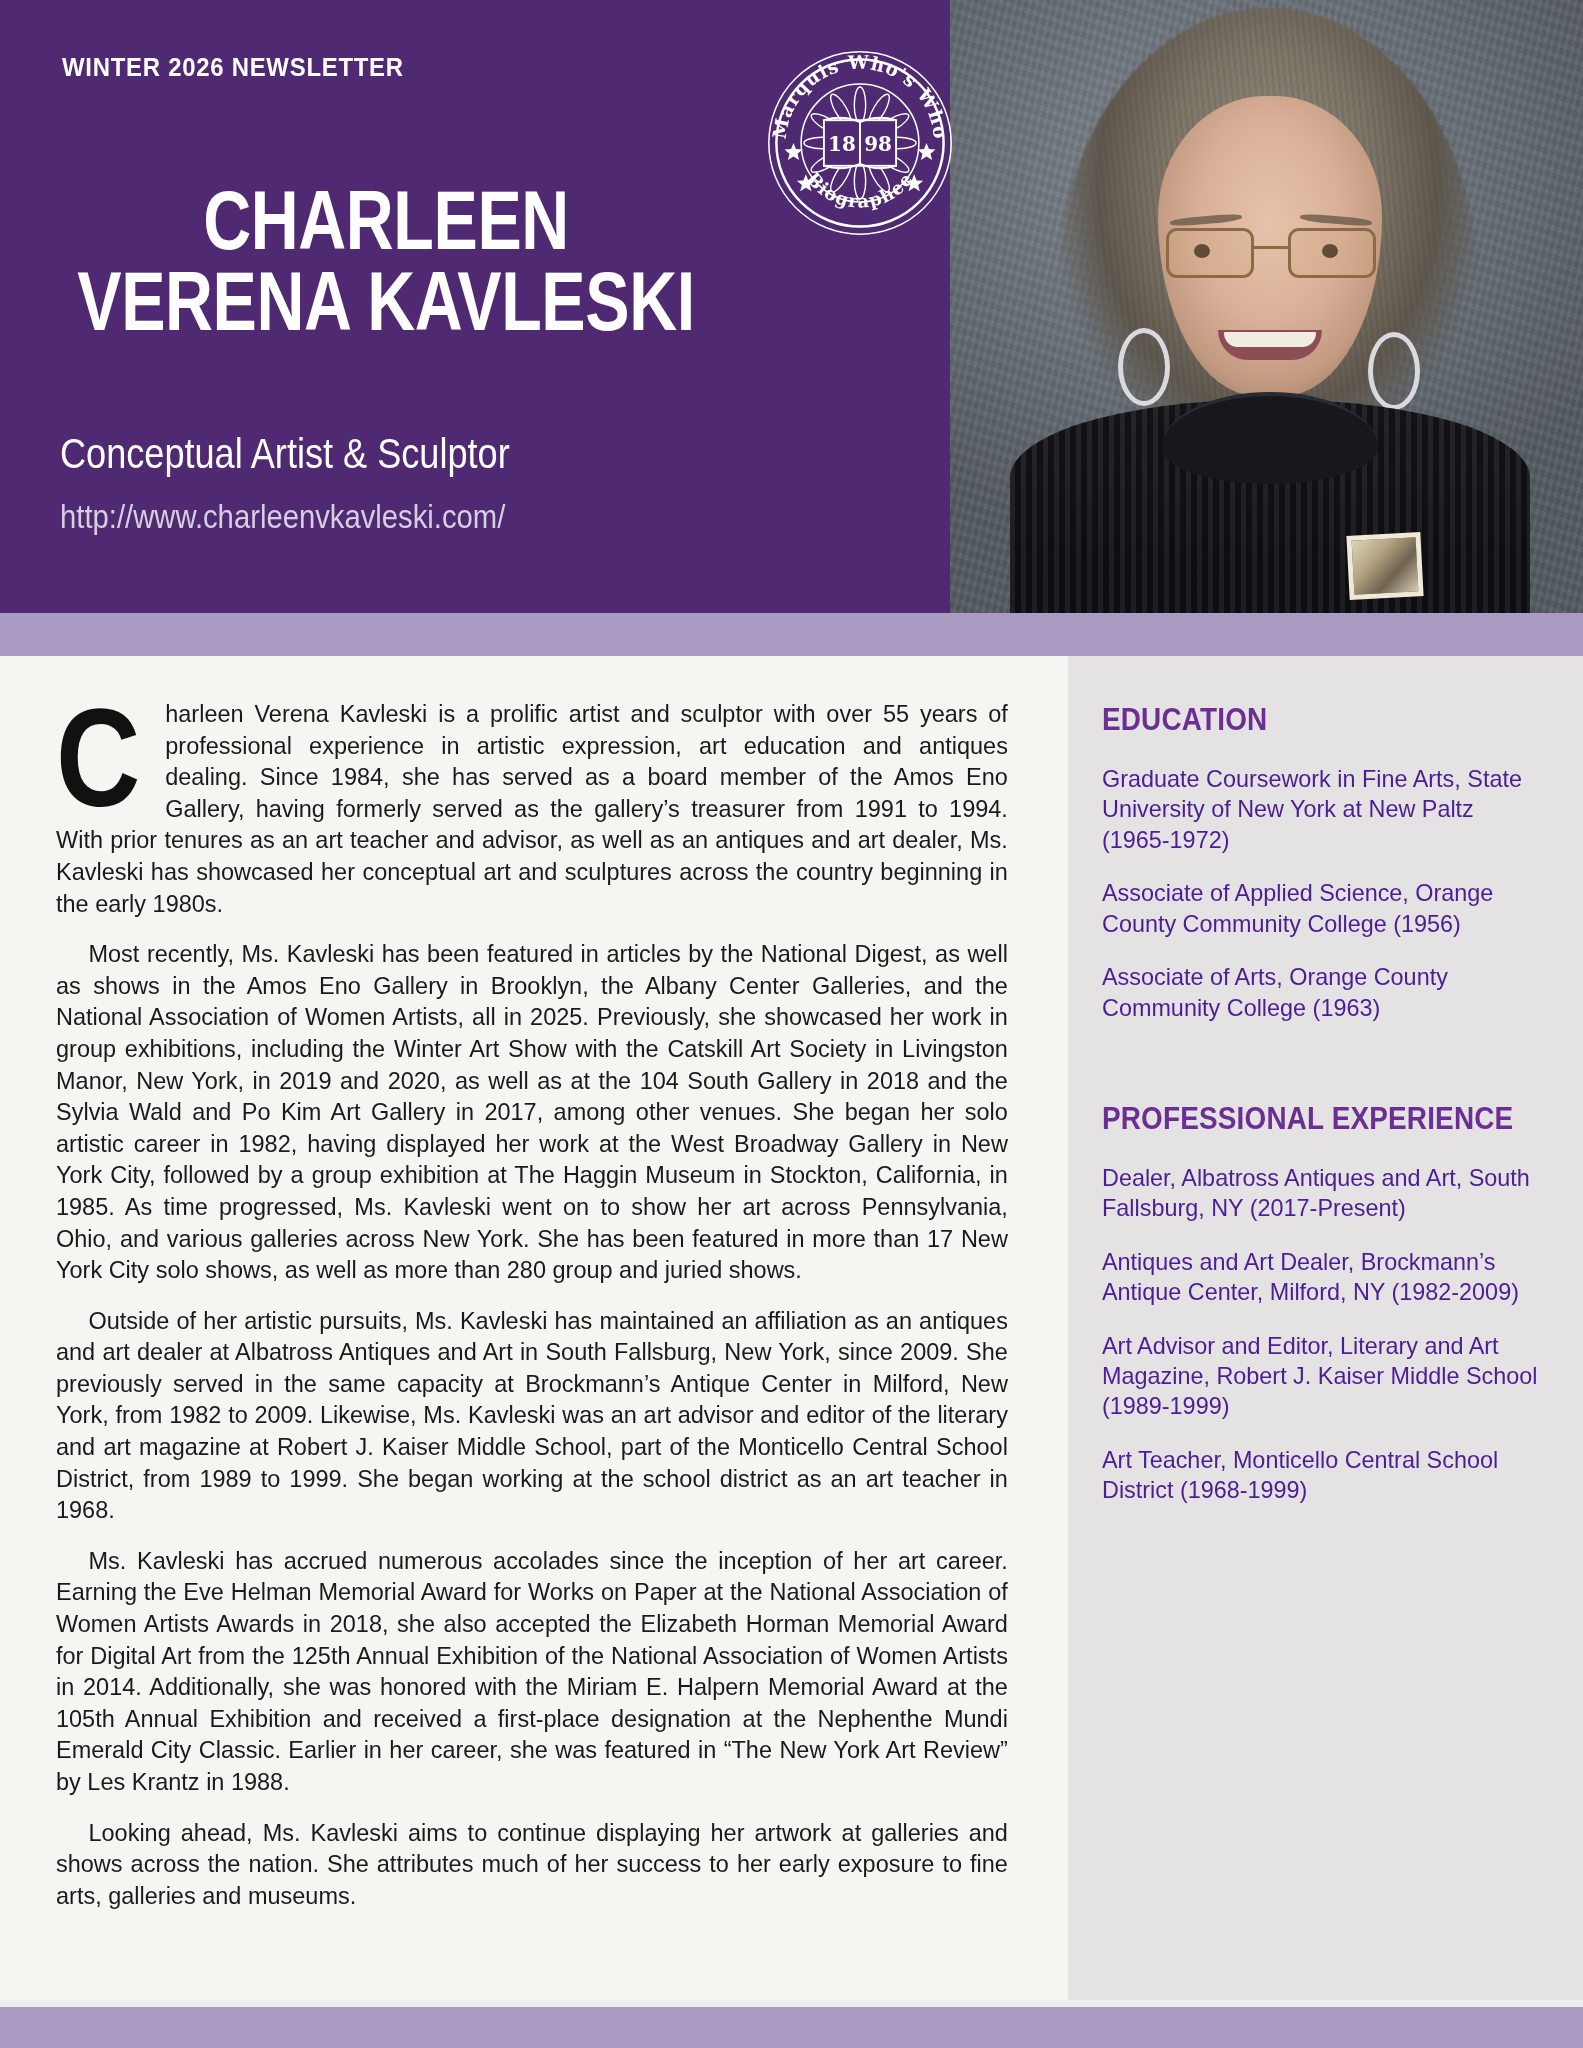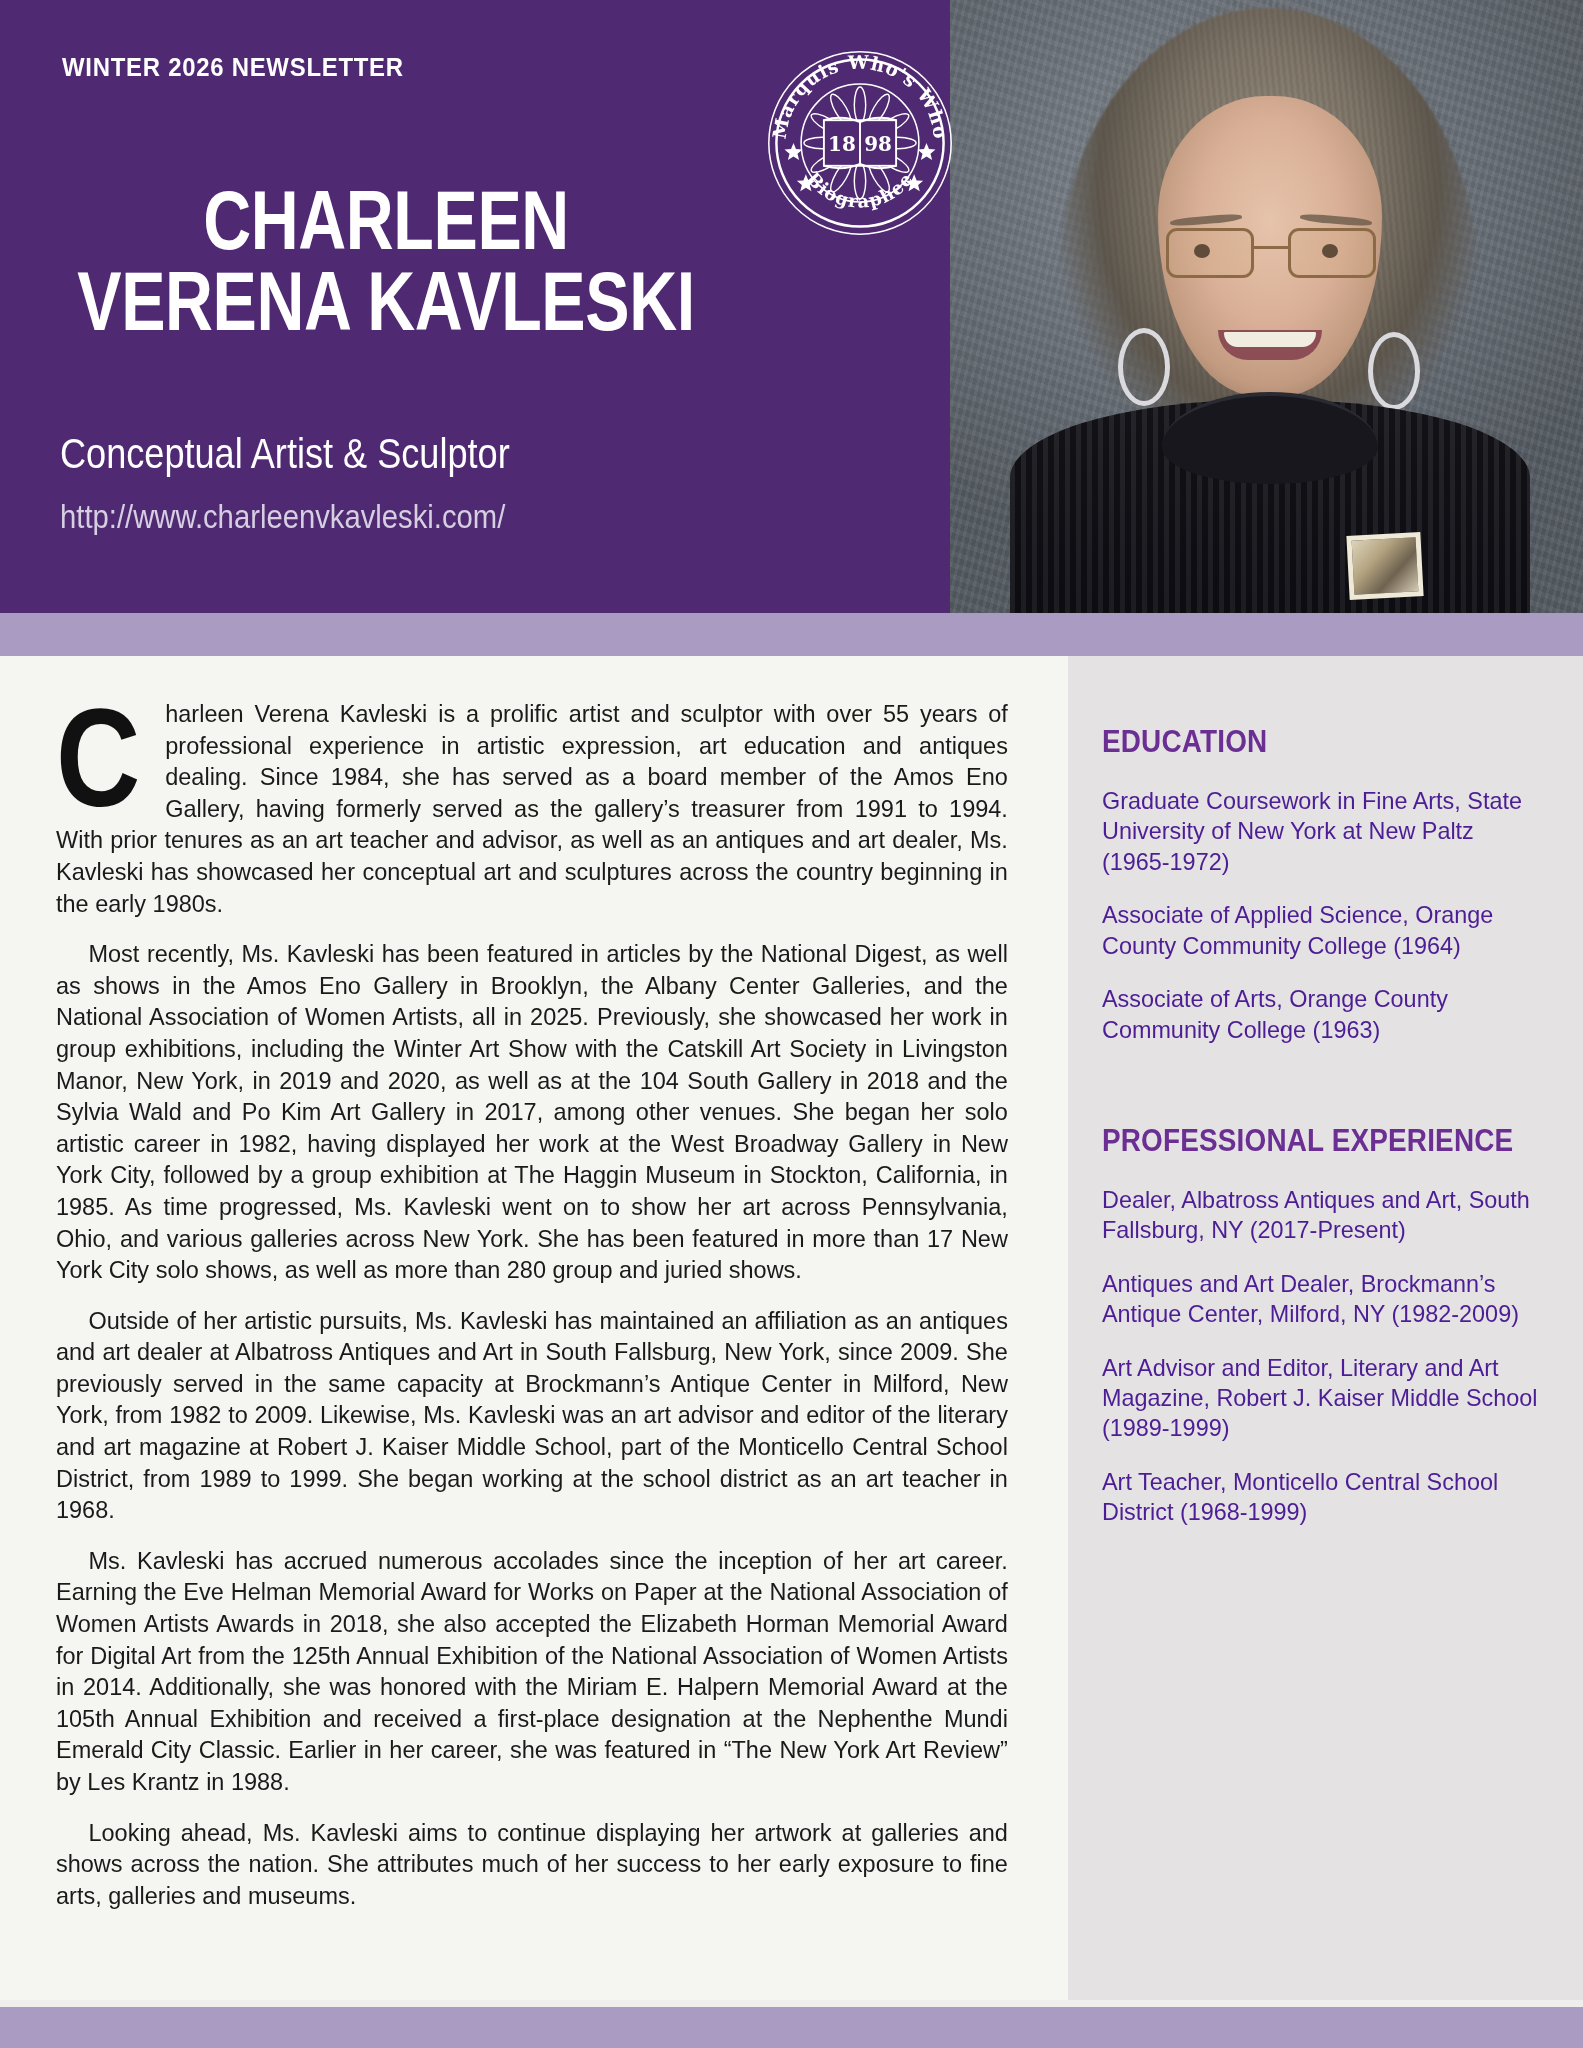--- a/index.html
+++ b/index.html
@@ -276,7 +276,7 @@
   .side-col {
     width: 515px;
     background: #e4e2e2;
-    padding: 68px 44px 0 34px;
+    padding: 46px 44px 0 34px;
   }
 
   .side-heading {

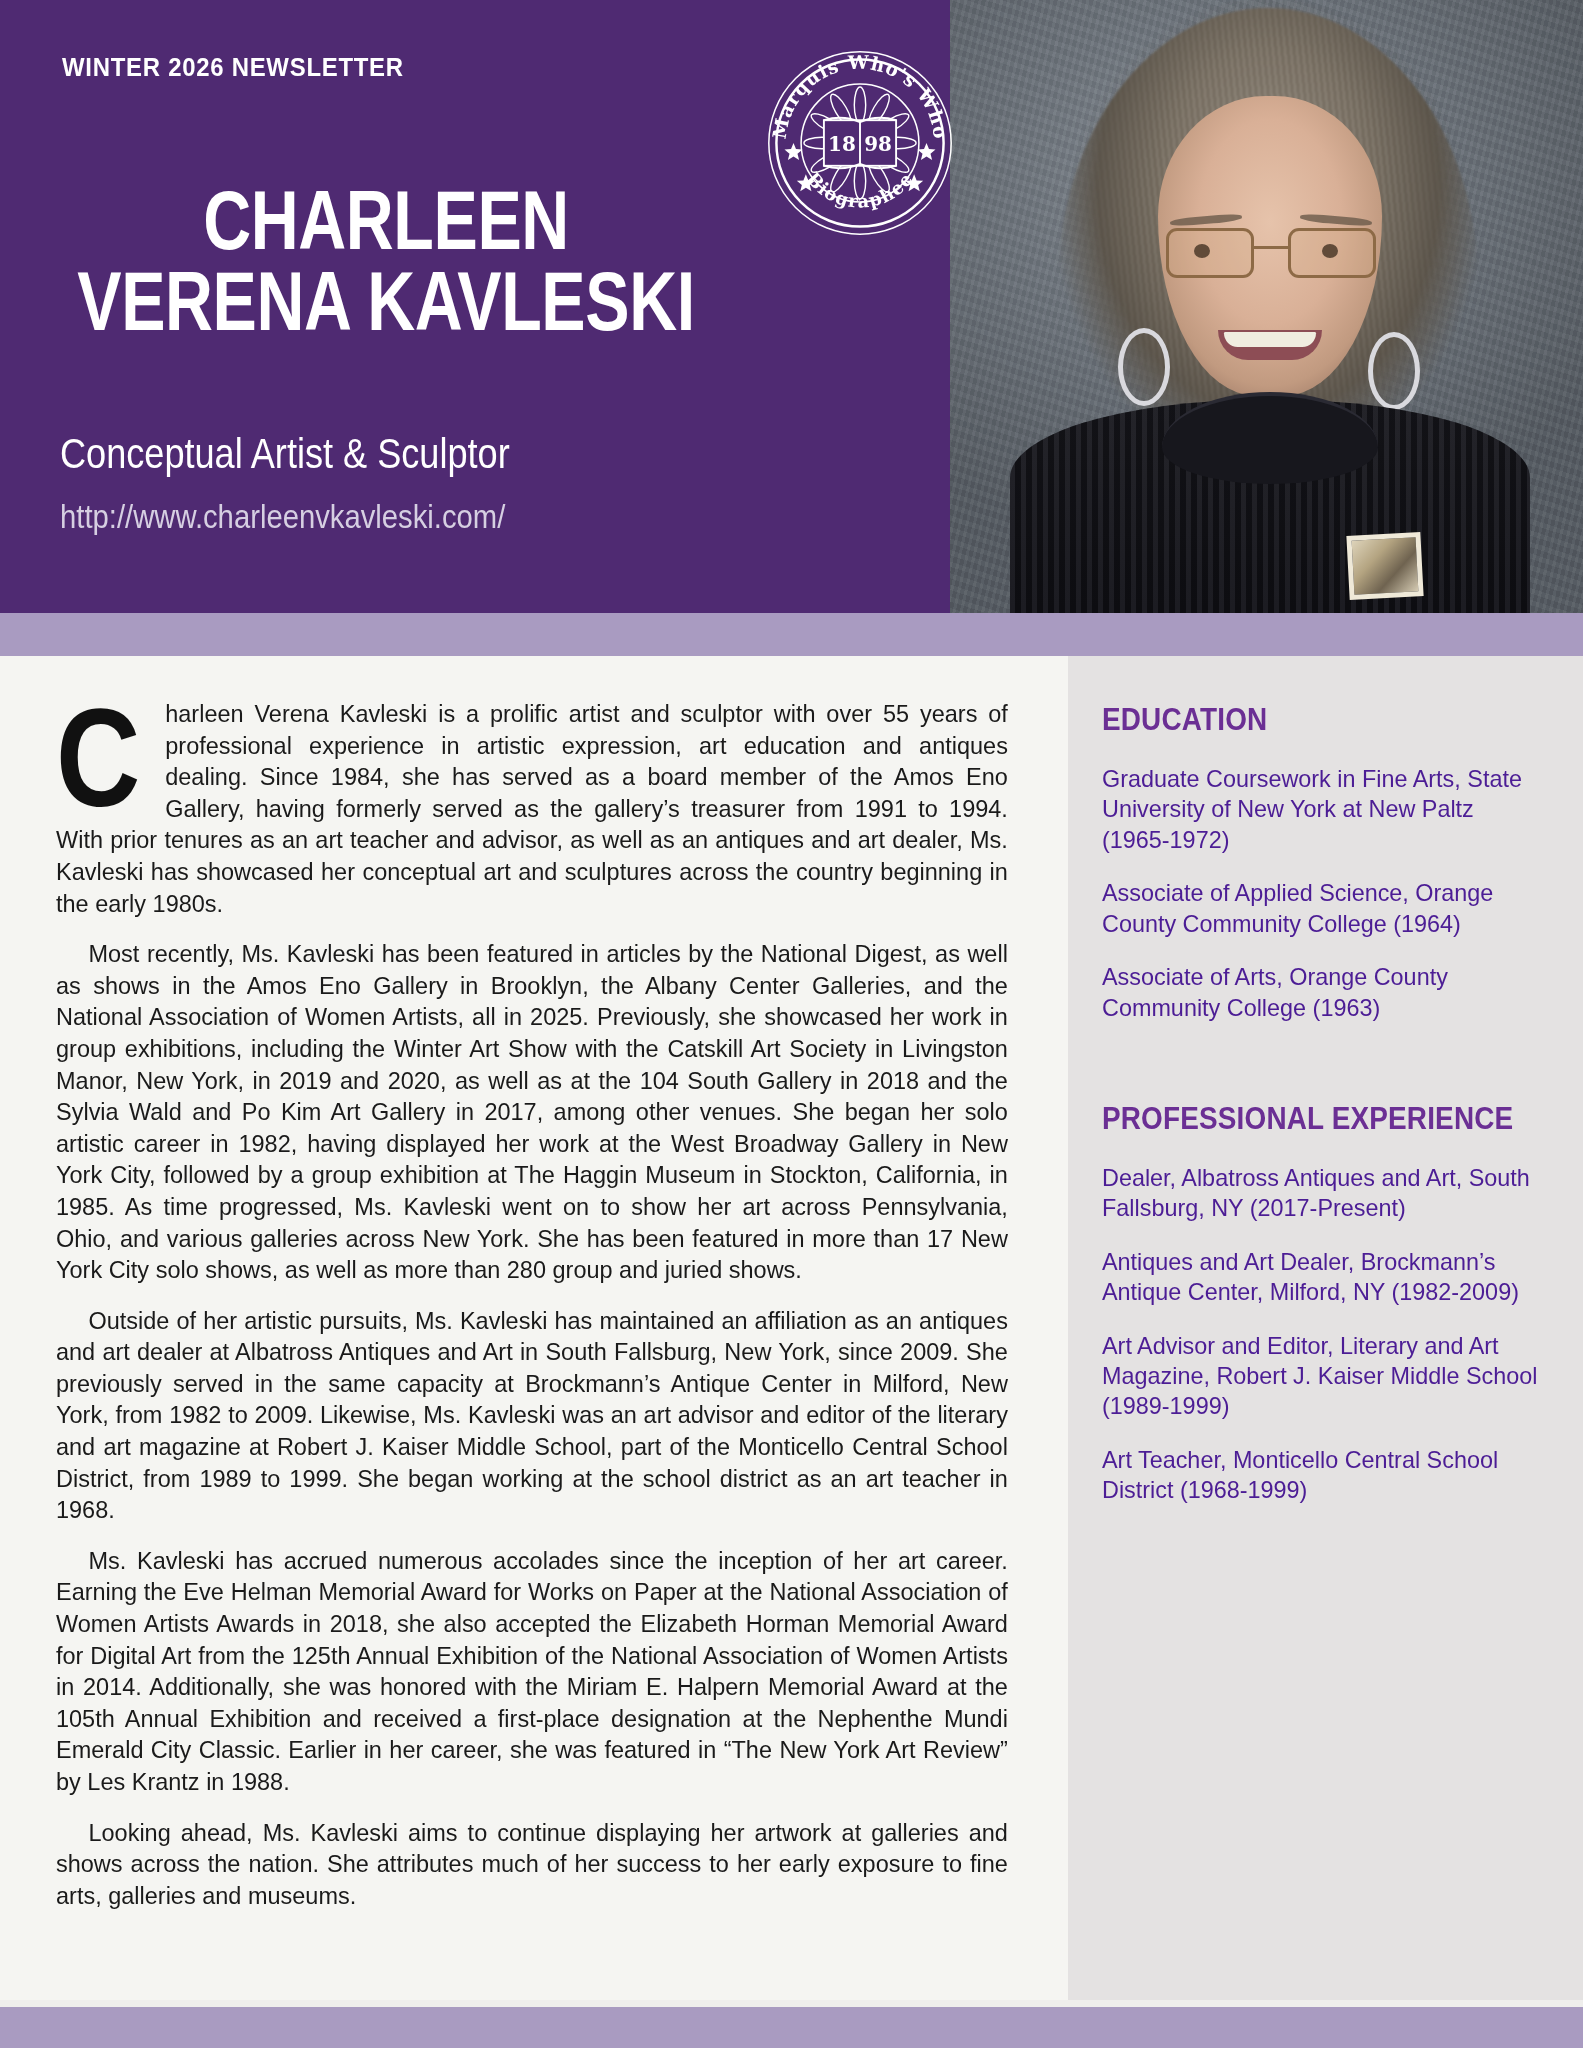--- a/index.html
+++ b/index.html
@@ -426,7 +426,7 @@
     <div class="side-col">
       <div class="side-heading">EDUCATION</div>
       <div class="side-item">Graduate Coursework in Fine Arts, State University of New York at New Paltz (1965-1972)</div>
-      <div class="side-item">Associate of Applied Science, Orange County Community College (1964)</div>
+      <div class="side-item">Associate of Applied Science, Orange County Community College (1956)</div>
       <div class="side-item">Associate of Arts, Orange County Community College (1963)</div>
 
       <div class="side-heading second">PROFESSIONAL EXPERIENCE</div>

